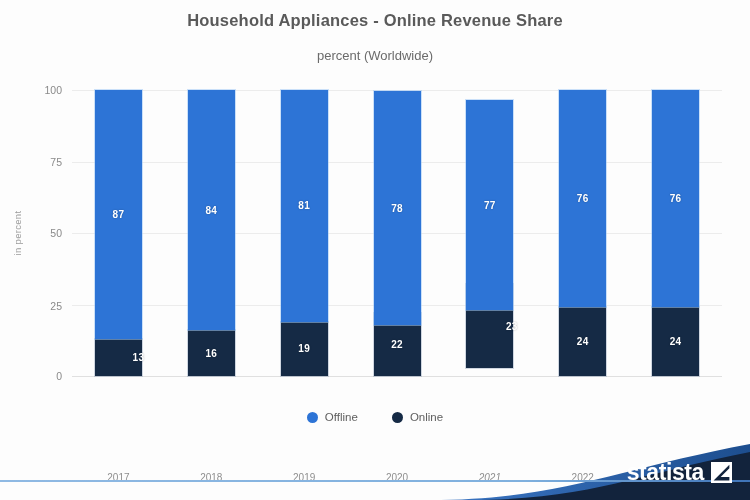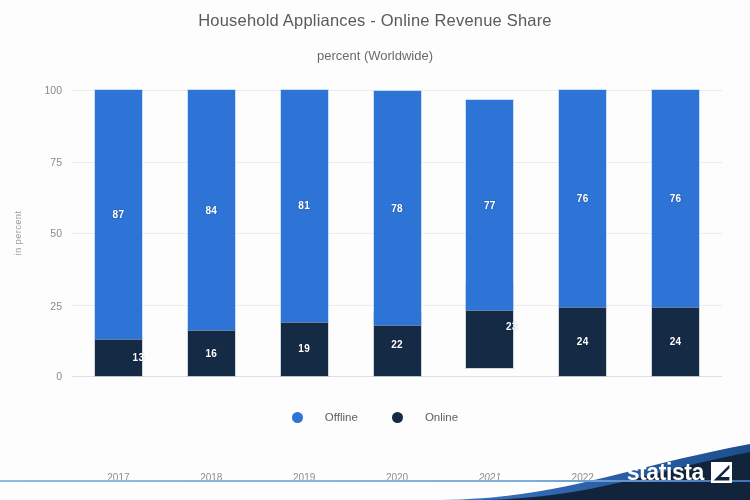--- a/index.html
+++ b/index.html
@@ -19,7 +19,7 @@
   #title {
     position: absolute; top: 11px; left: 0; width: 750px;
     text-align: center;
-    font-size: 16.5px; font-weight: 400; color: #5a5a5a;
+    font-size: 16.5px; font-weight: 700; color: #5a5a5a;
     letter-spacing: 0.2px;
   }
   #subtitle {

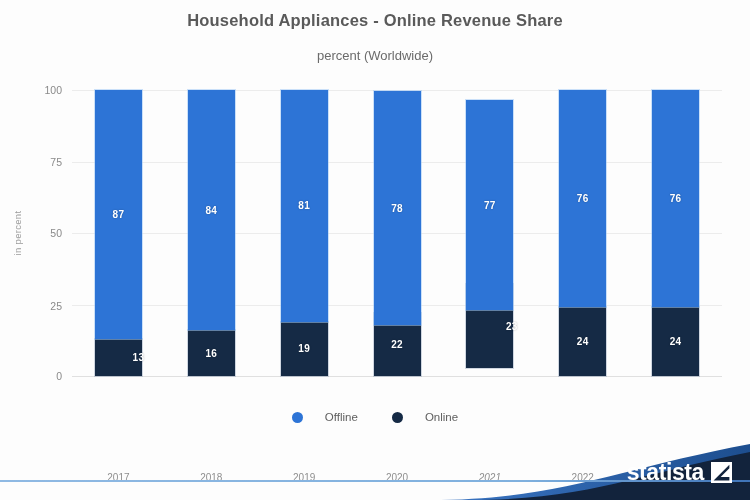--- a/index.html
+++ b/index.html
@@ -91,7 +91,7 @@
     display: flex; justify-content: center; align-items: center;
     gap: 34px;
   }
-  .legend-item { display: flex; align-items: center; gap: 22px; }
+  .legend-item { display: flex; align-items: center; gap: 7px; }
   .legend-dot { width: 11px; height: 11px; border-radius: 50%; display: block; }
   .legend-text { font-size: 11.5px; color: #5f5f5f; }
 

